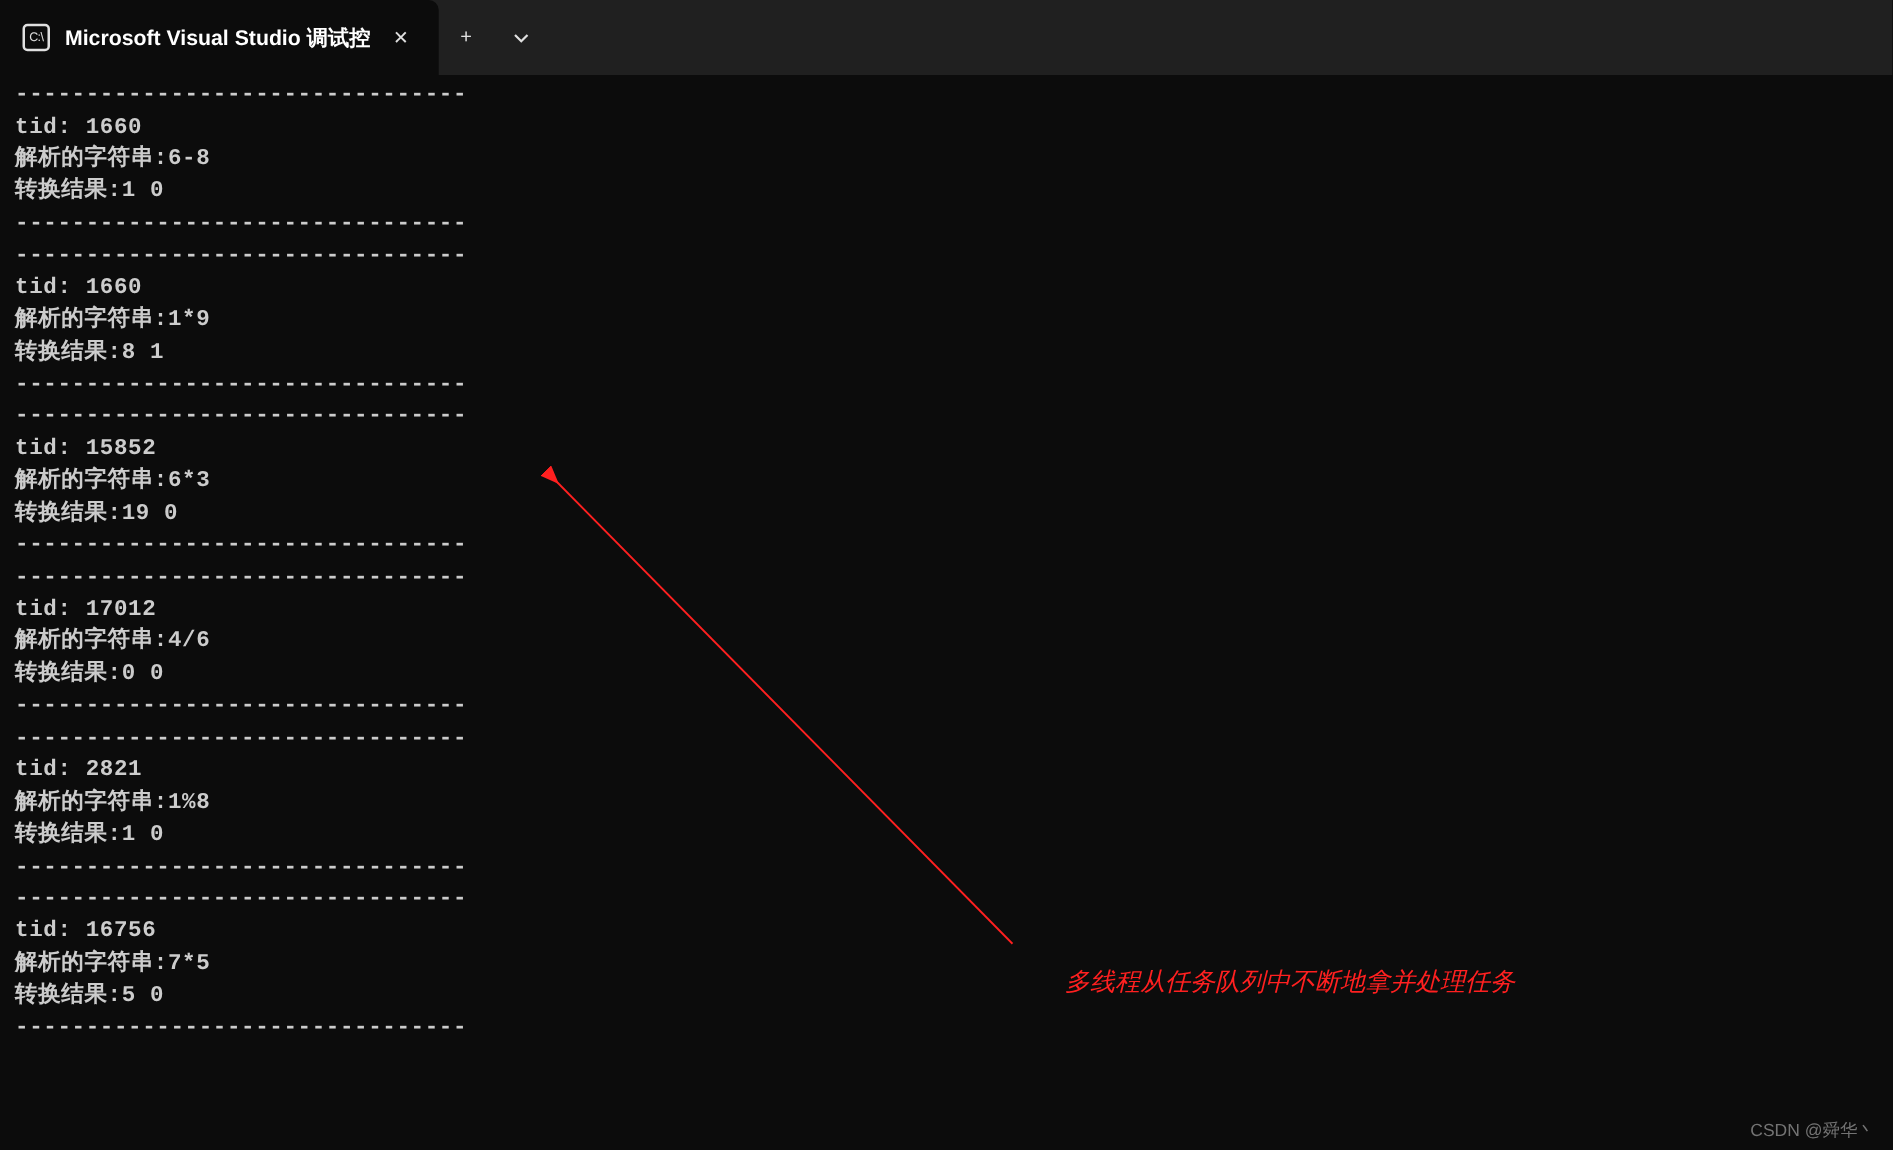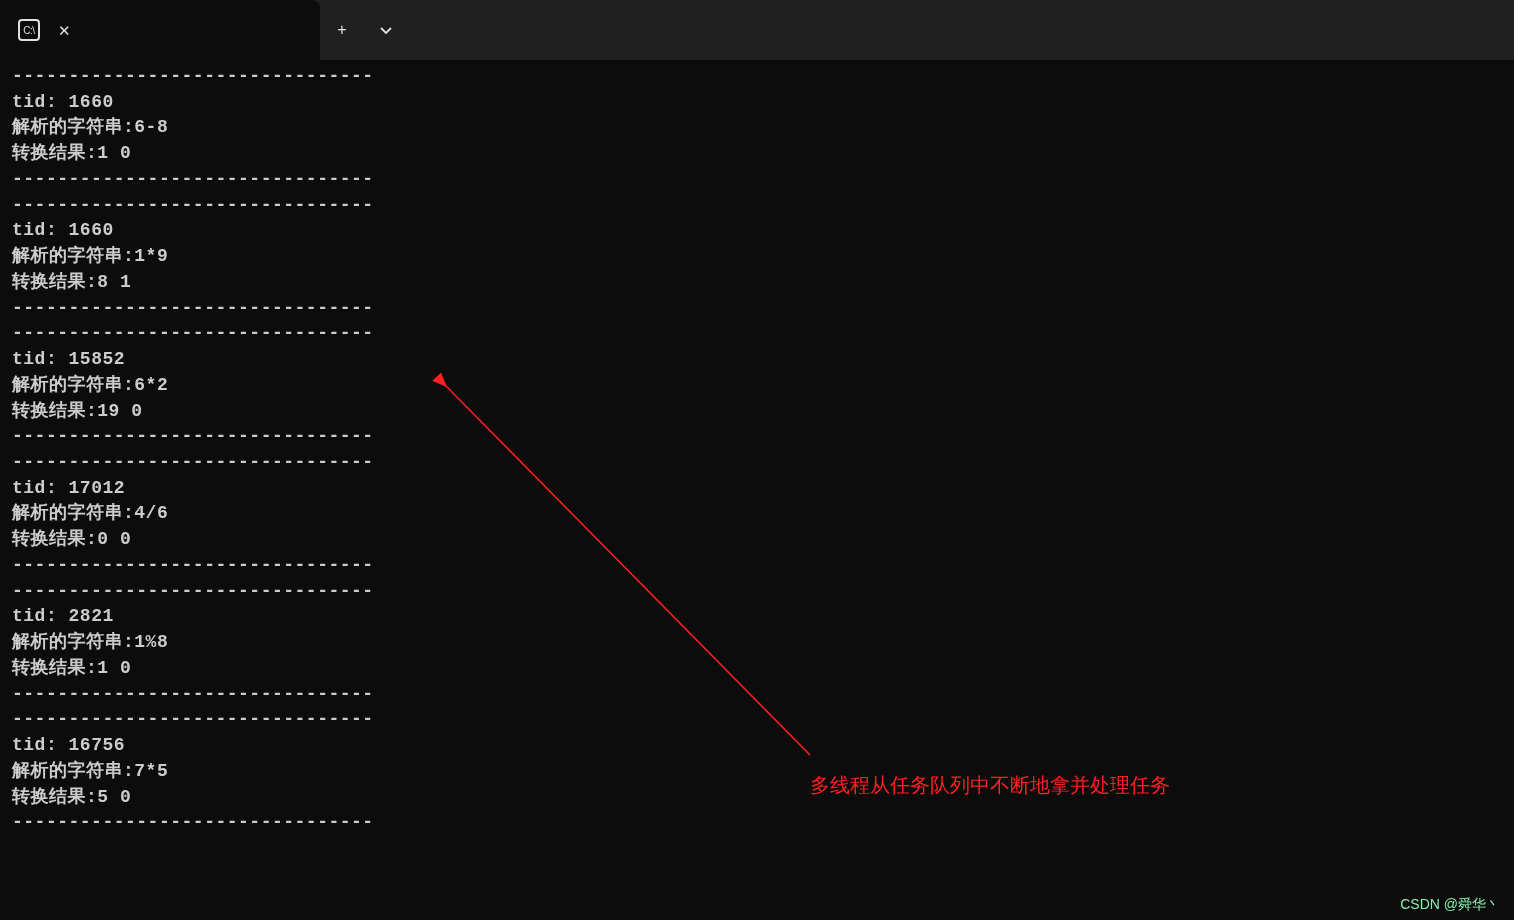--- a/index.html
+++ b/index.html
@@ -108,6 +108,7 @@
 <div class="titlebar">
   <div class="tab">
     <div class="tab-icon">C:\</div>
+    <div class="tab-title">Microsoft Visual Studio 调试控</div>
     <div class="tab-close">✕</div>
   </div>
   <div class="titlebar-actions">

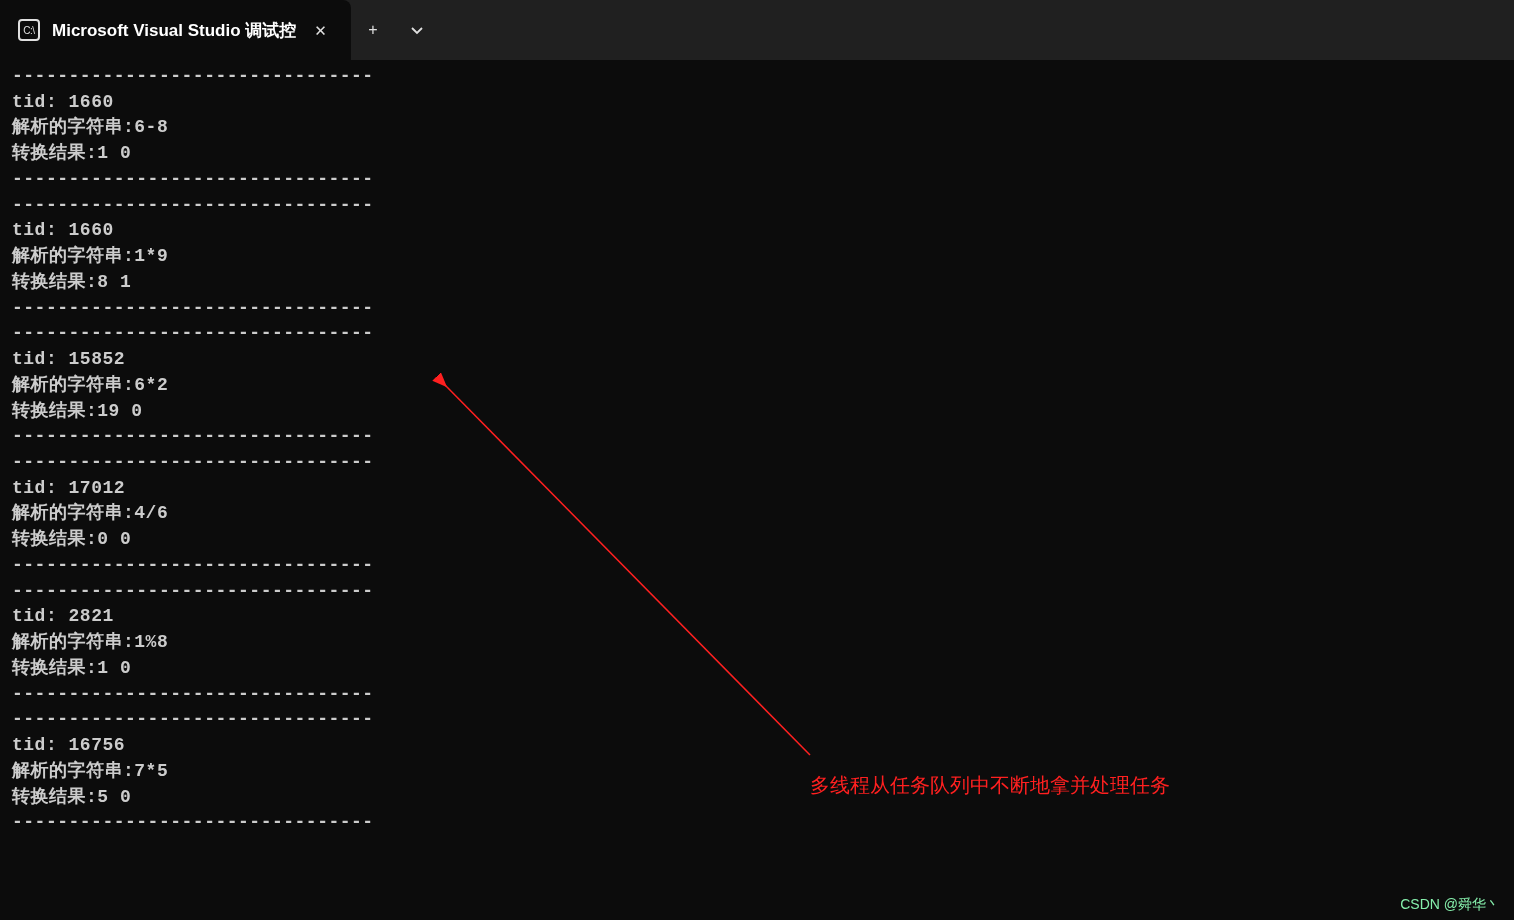--- a/index.html
+++ b/index.html
@@ -133,7 +133,7 @@
 <span>--------------------------------</span>
 <span>--------------------------------</span>
 <span><span>tid:</span> <span>15852</span></span>
-<span><span>解析的字符串:</span><span>6*2</span></span>
+<span><span>解析的字符串:</span><span>6*3</span></span>
 <span><span>转换结果:</span><span>19 0</span></span>
 <span>--------------------------------</span>
 <span>--------------------------------</span>

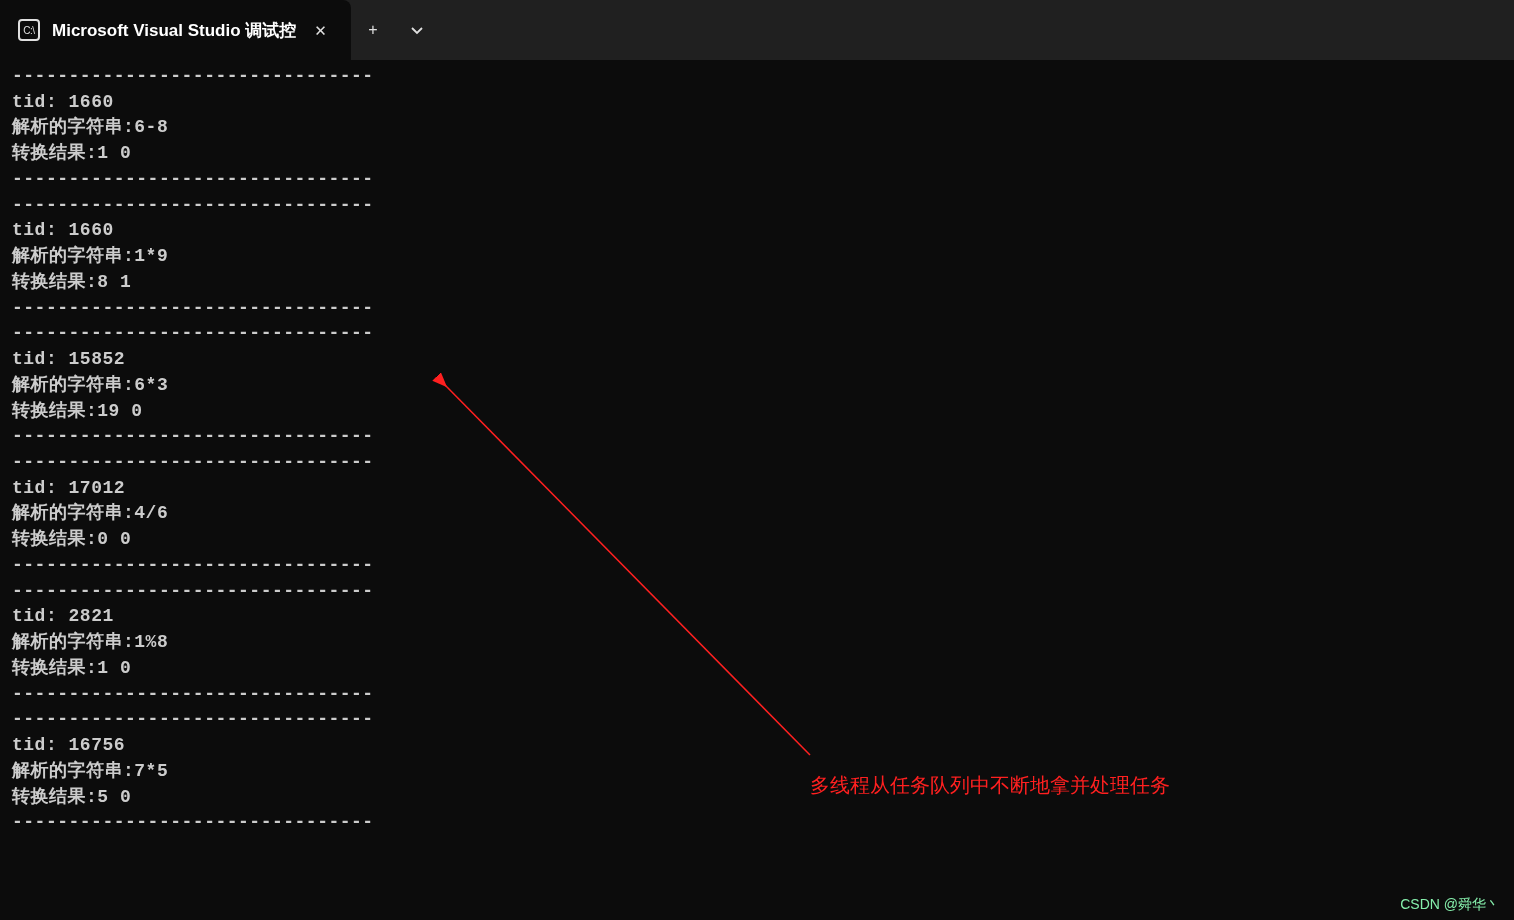--- a/index.html
+++ b/index.html
@@ -161,7 +161,7 @@
   <line x1="380" y1="385" x2="15" y2="15" stroke-width="1.5" marker-end="url(#arrowhead)" stroke="#ff2020"></line>
 </svg>
 
-<div class="annotation-text" style="left:810px; top:772px;">多线程从任务队列中不断地拿并处理任务</div>
+<div class="annotation-text" style="left:852px; top:772px;font-style:italic;">多线程从任务队列中不断地拿并处理任务</div>
 
 <div class="watermark">CSDN @舜华丶</div>
 

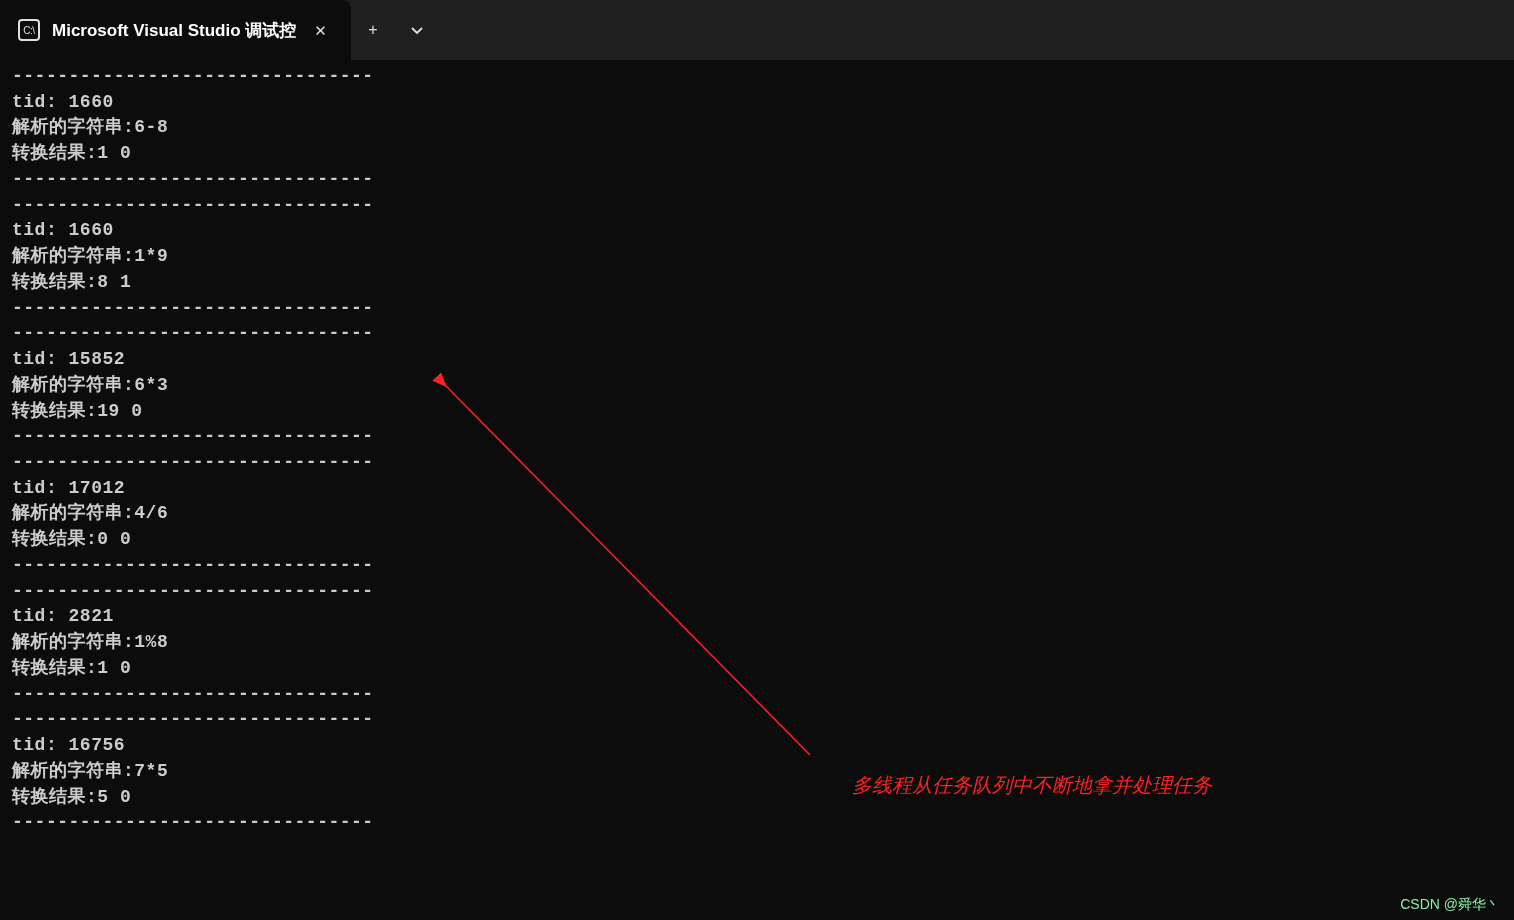--- a/index.html
+++ b/index.html
@@ -97,7 +97,7 @@
       position: absolute;
       bottom: 6px;
       right: 14px;
-      color: #86efac;
+      color: #737373;
       font-family: "Microsoft YaHei", sans-serif;
       font-size: 14px;
     }

